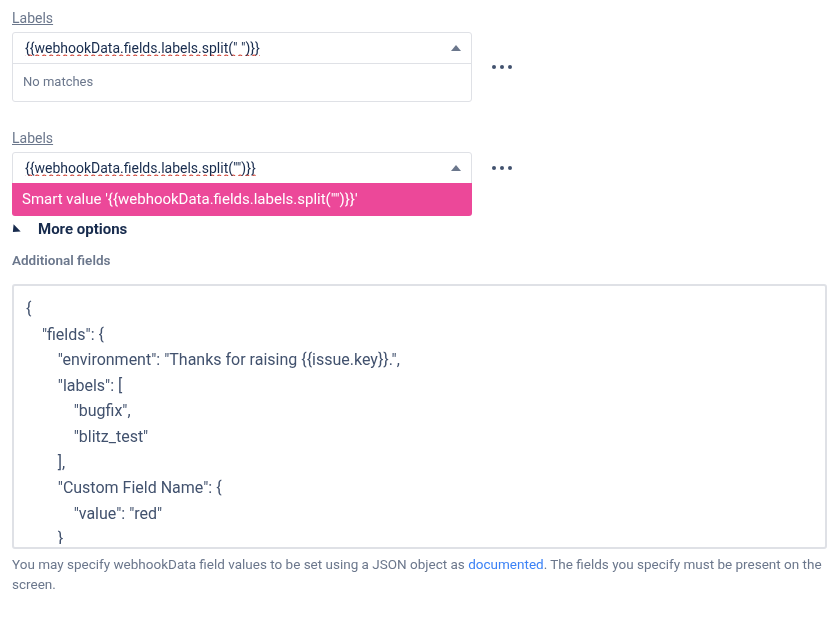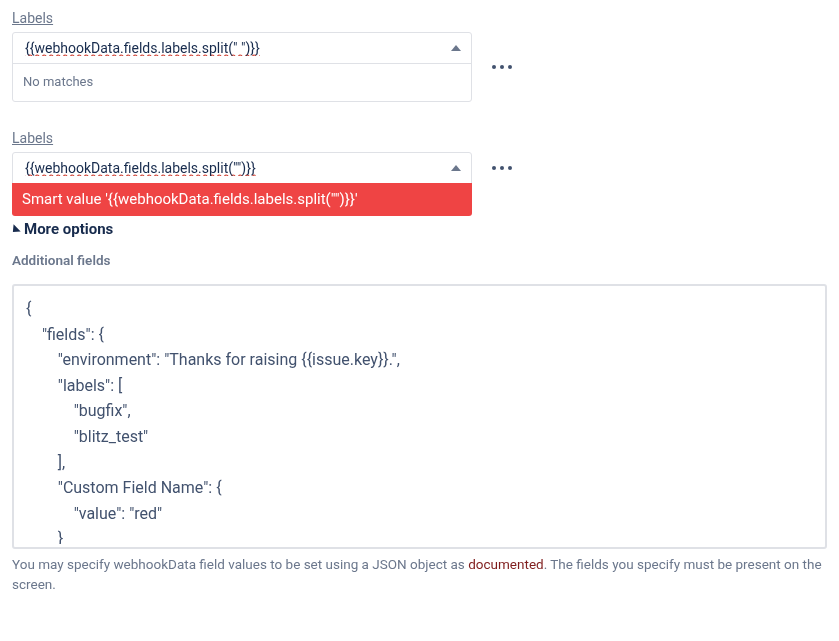--- a/index.html
+++ b/index.html
@@ -64,7 +64,7 @@
     font-size: 13px;
   }
   .suggestion {
-    background: #ef4444;
+    background: #ec4899;
     color: #fff;
     padding: 7px 10px 8px 10px;
     font-size: 15px;

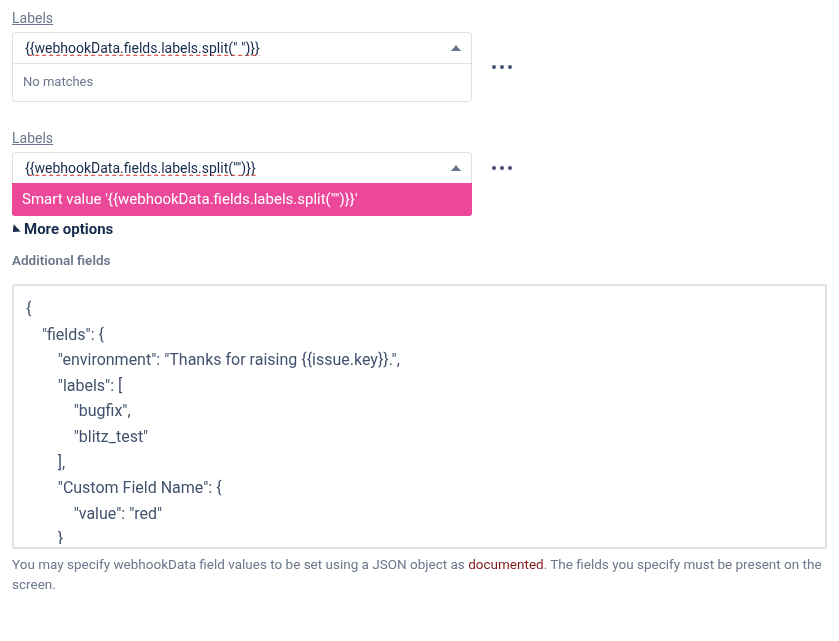--- a/index.html
+++ b/index.html
@@ -90,7 +90,7 @@
     margin-bottom: 14px;
     display: flex;
     align-items: center;
-    gap: 6px;
+    gap: 20px;
     position: relative;
   }
   .more-options .chev {

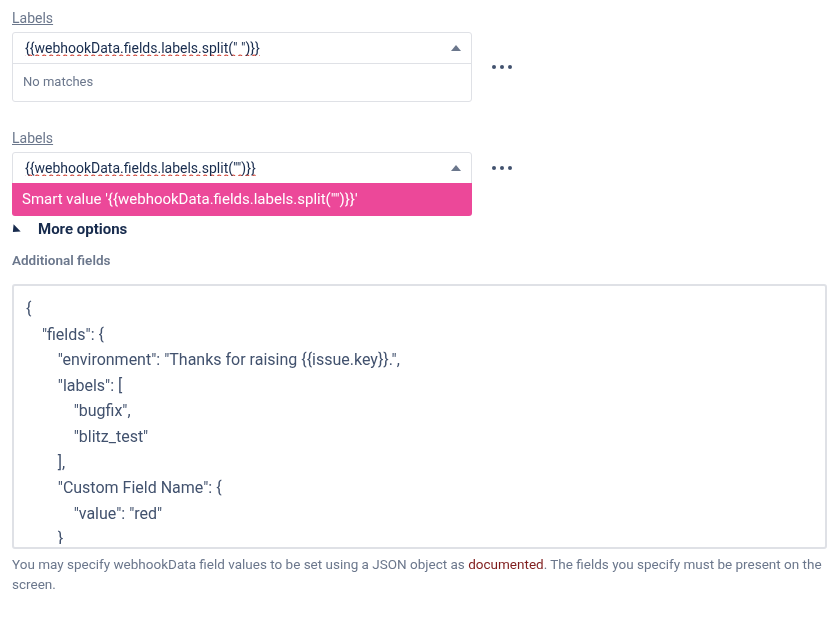--- a/index.html
+++ b/index.html
@@ -136,7 +136,7 @@
     line-height: 1.45;
   }
   .helper-text a {
-    color: #7f1d1d;
+    color: #3b82f6;
     text-decoration: none;
     margin-top: 27px;
   }

